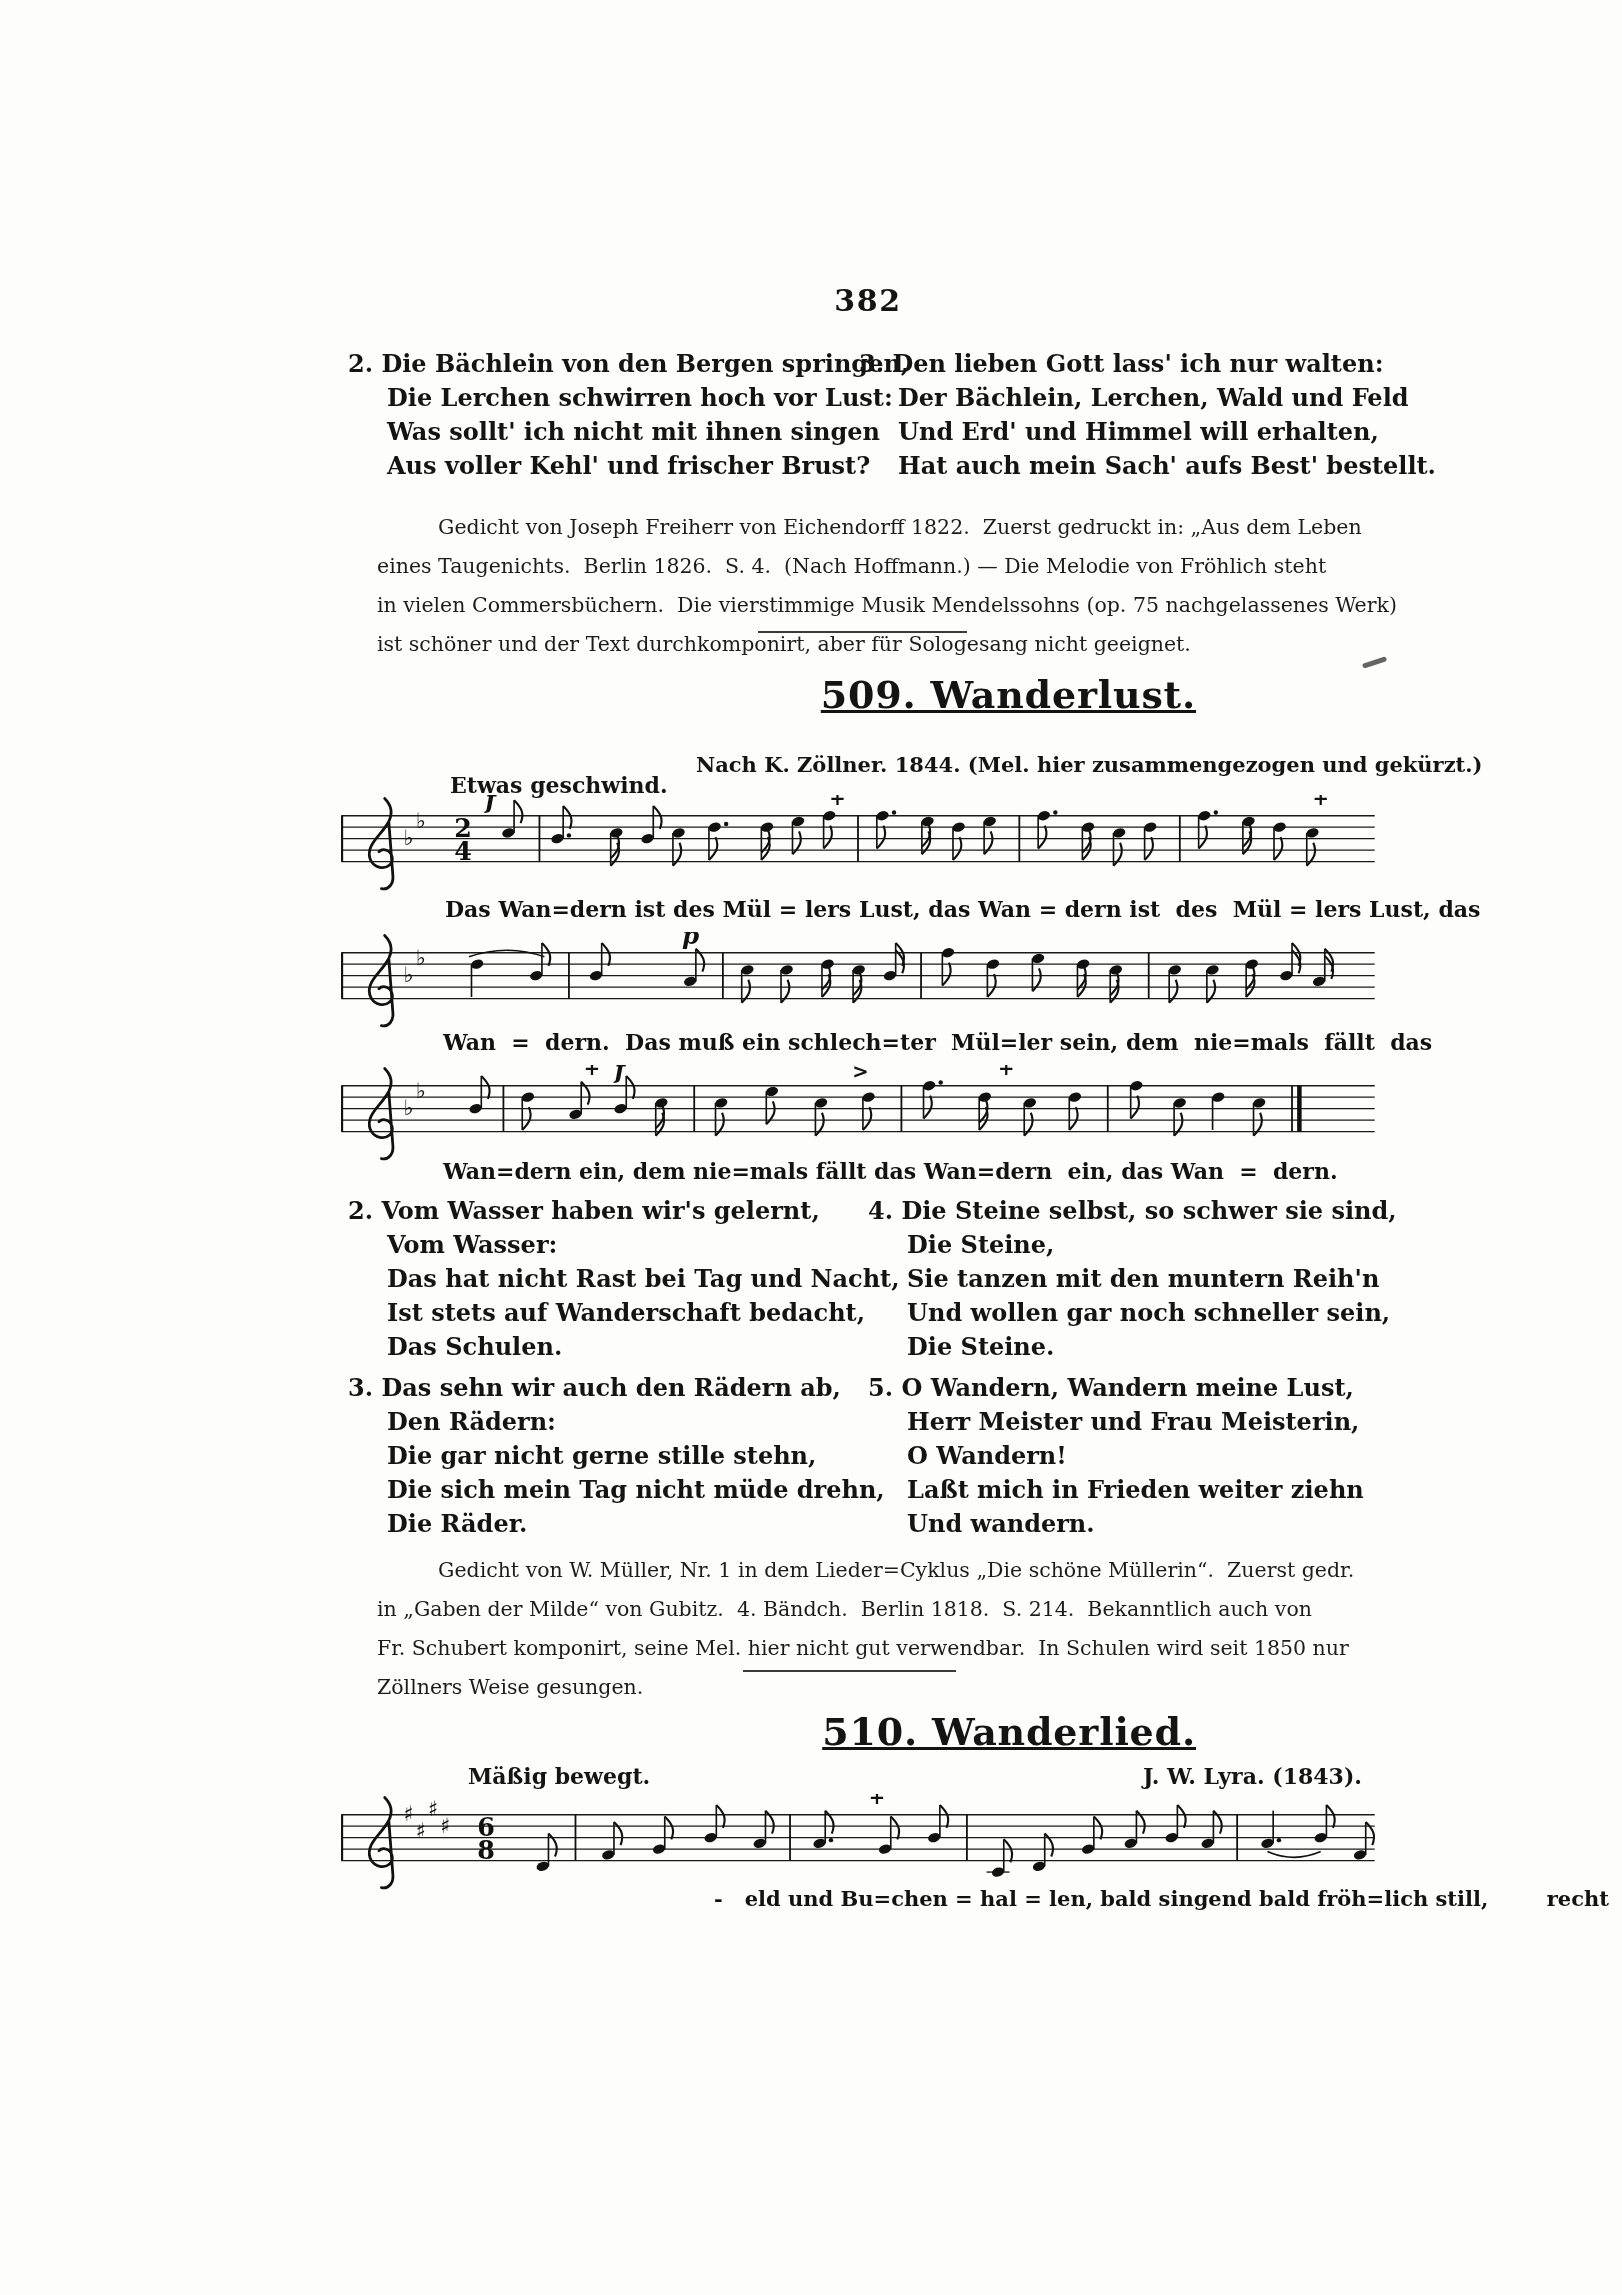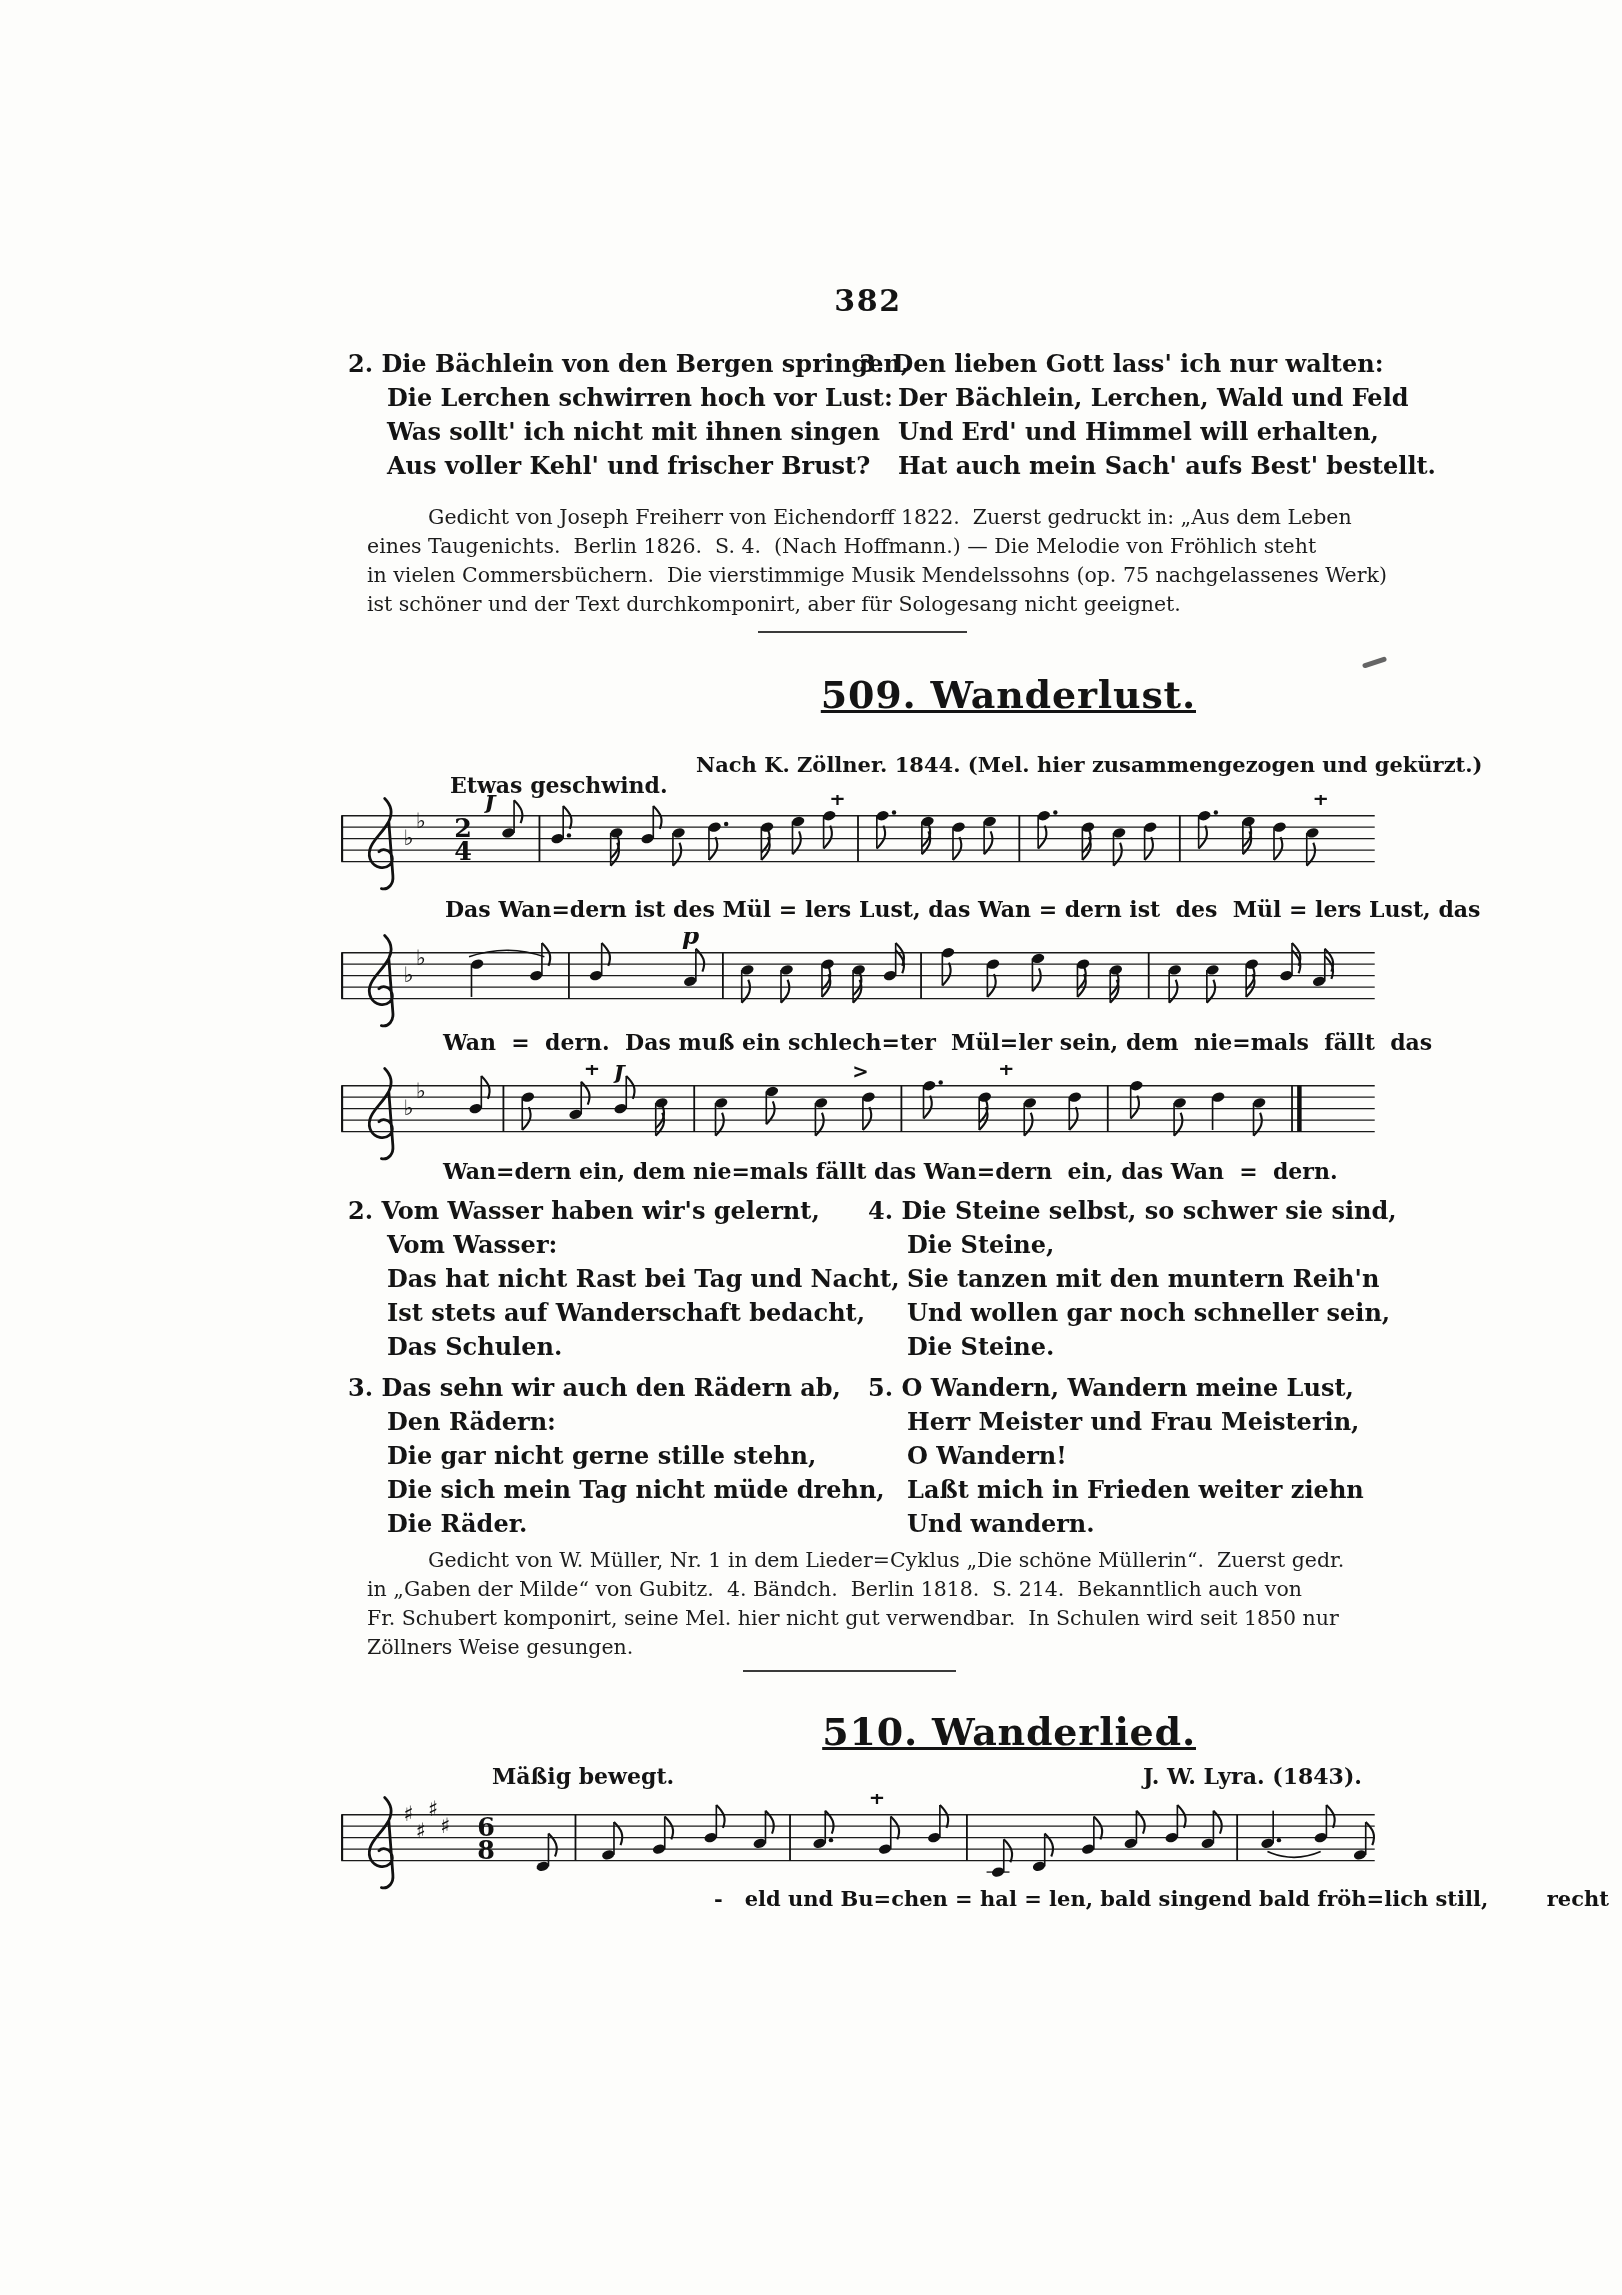--- a/index.html
+++ b/index.html
@@ -10,7 +10,7 @@
   .verse p{margin:0;font:bold 24px "DejaVu Serif",serif;line-height:34px;white-space:pre;}
   .verse p + p{padding-left:39px;}
   .verse509 p{line-height:34px;}
-  .fn p{margin:2px;font:20.5px "DejaVu Serif",serif;line-height:27px;white-space:pre;color:#1c1c1c;}
+  .fn p{margin:12px;font:20.5px "DejaVu Serif",serif;line-height:27px;white-space:pre;color:#1c1c1c;}
   .fn p:first-child{padding-left:61px;}
   .rule{height:1.6px;background:#3a3a3a;}
   .songtitle{font:bold 38px "DejaVu Serif",serif;letter-spacing:0.8px;text-align:right;text-decoration:underline;}

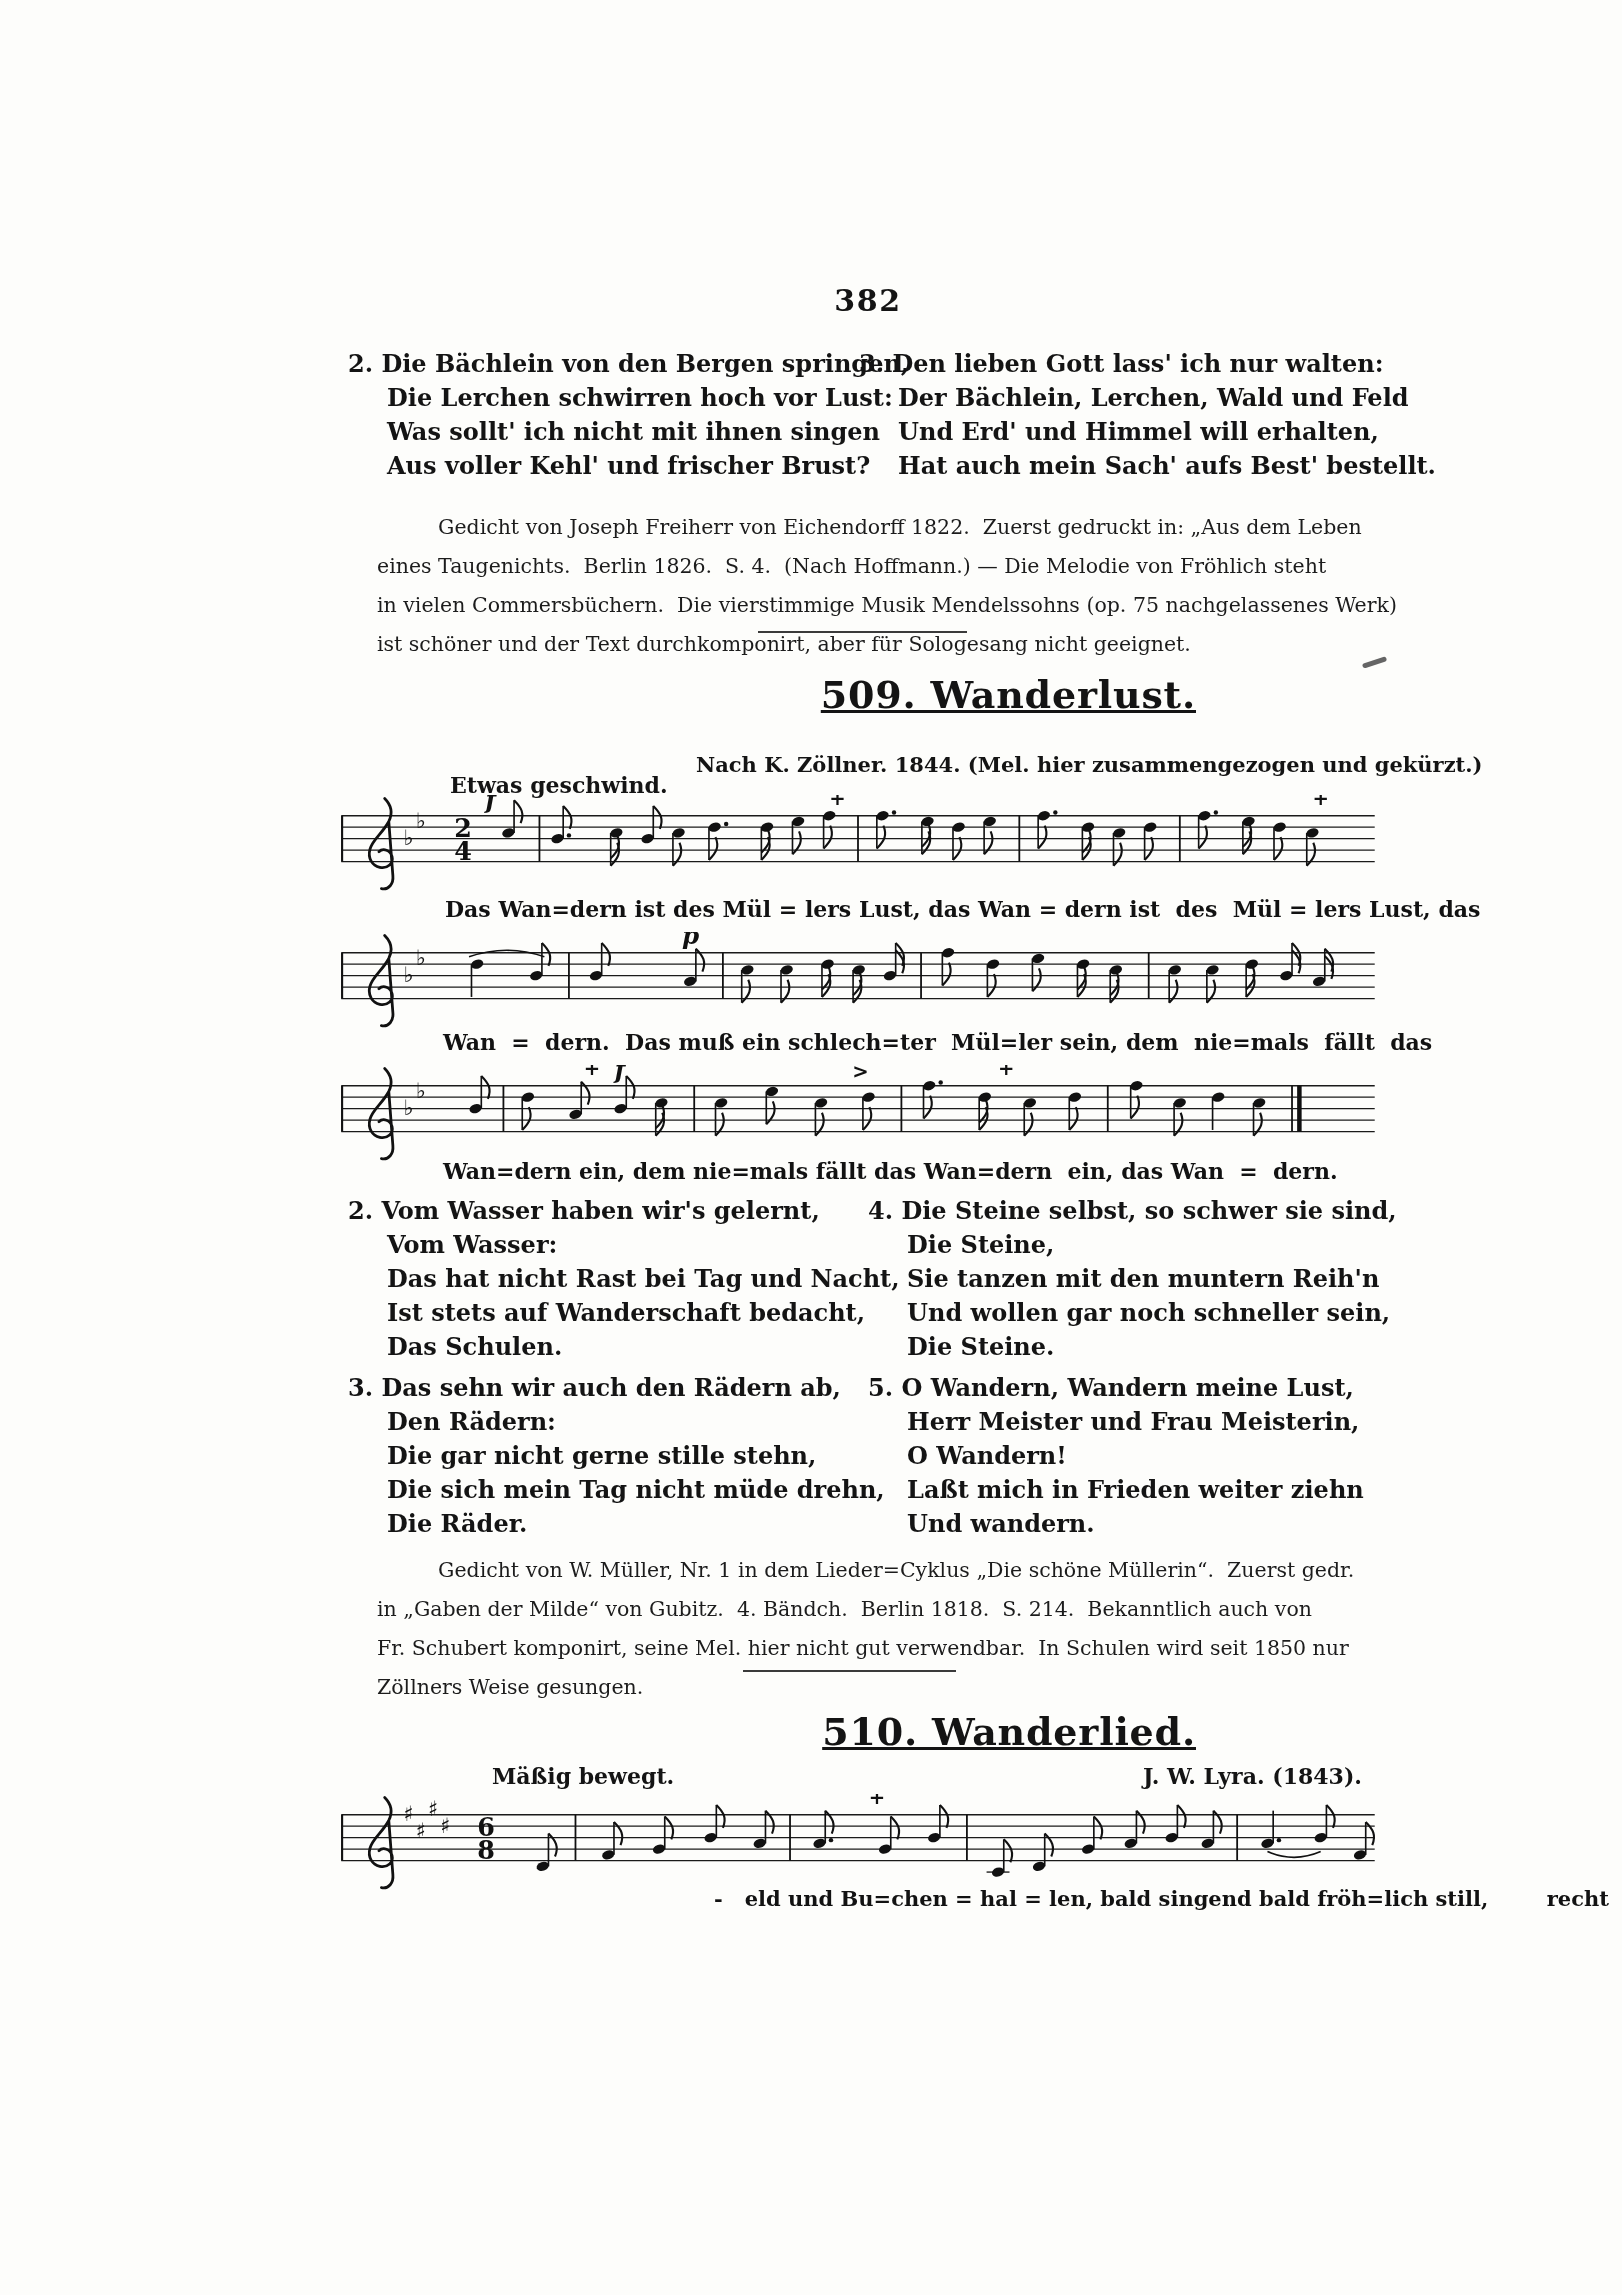--- a/index.html
+++ b/index.html
@@ -361,7 +361,7 @@
   <div class="abs rule" style="left:743px;top:1670px;width:213px"></div>
 
   <div class="abs songtitle" style="left:524px;top:1709px;width:672px">510.  Wanderlied.</div>
-  <div class="abs tempo" style="left:456px;top:1763px">Mäßig bewegt.</div>
+  <div class="abs tempo" style="left:432px;top:1763px">Mäßig bewegt.</div>
   <div class="abs composer" style="left:1143px;top:1763px">J. W. Lyra.  (1843).</div>
 
   <div class="abs staff" style="left:338px;top:1794px">

